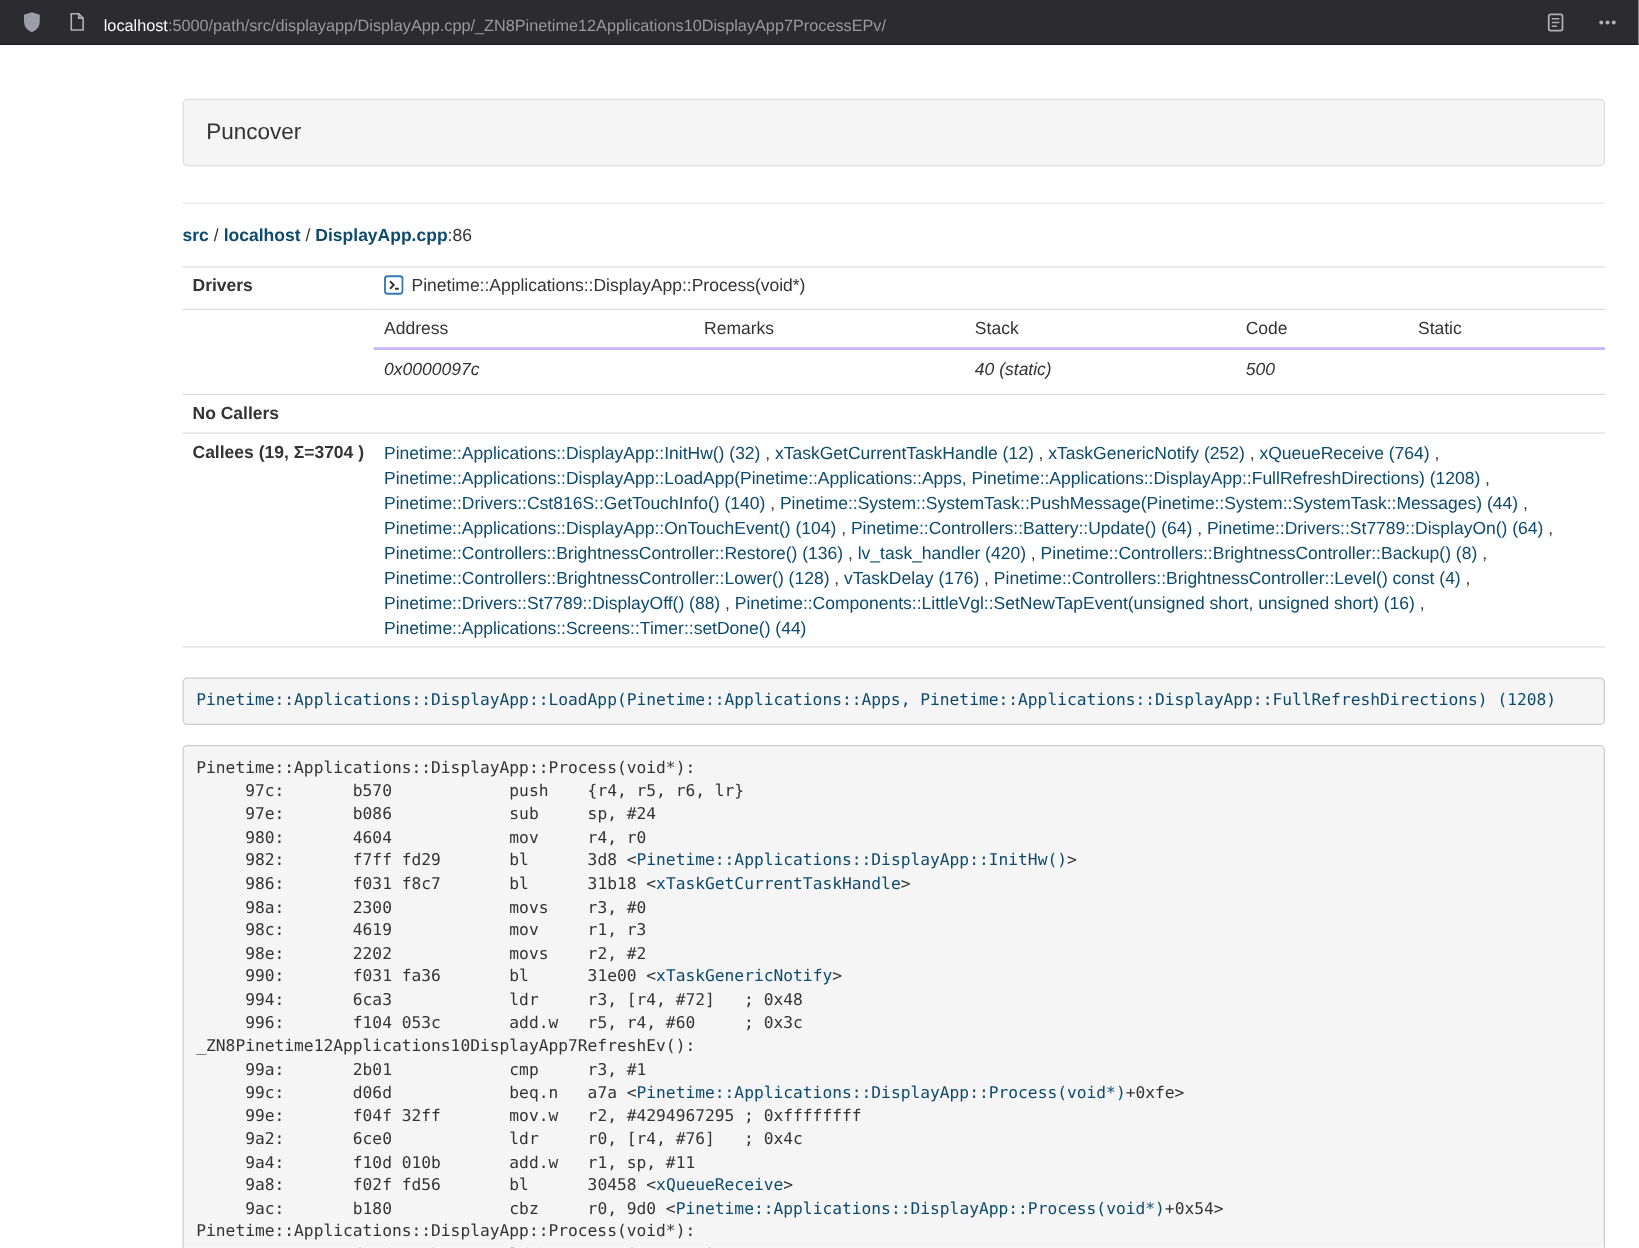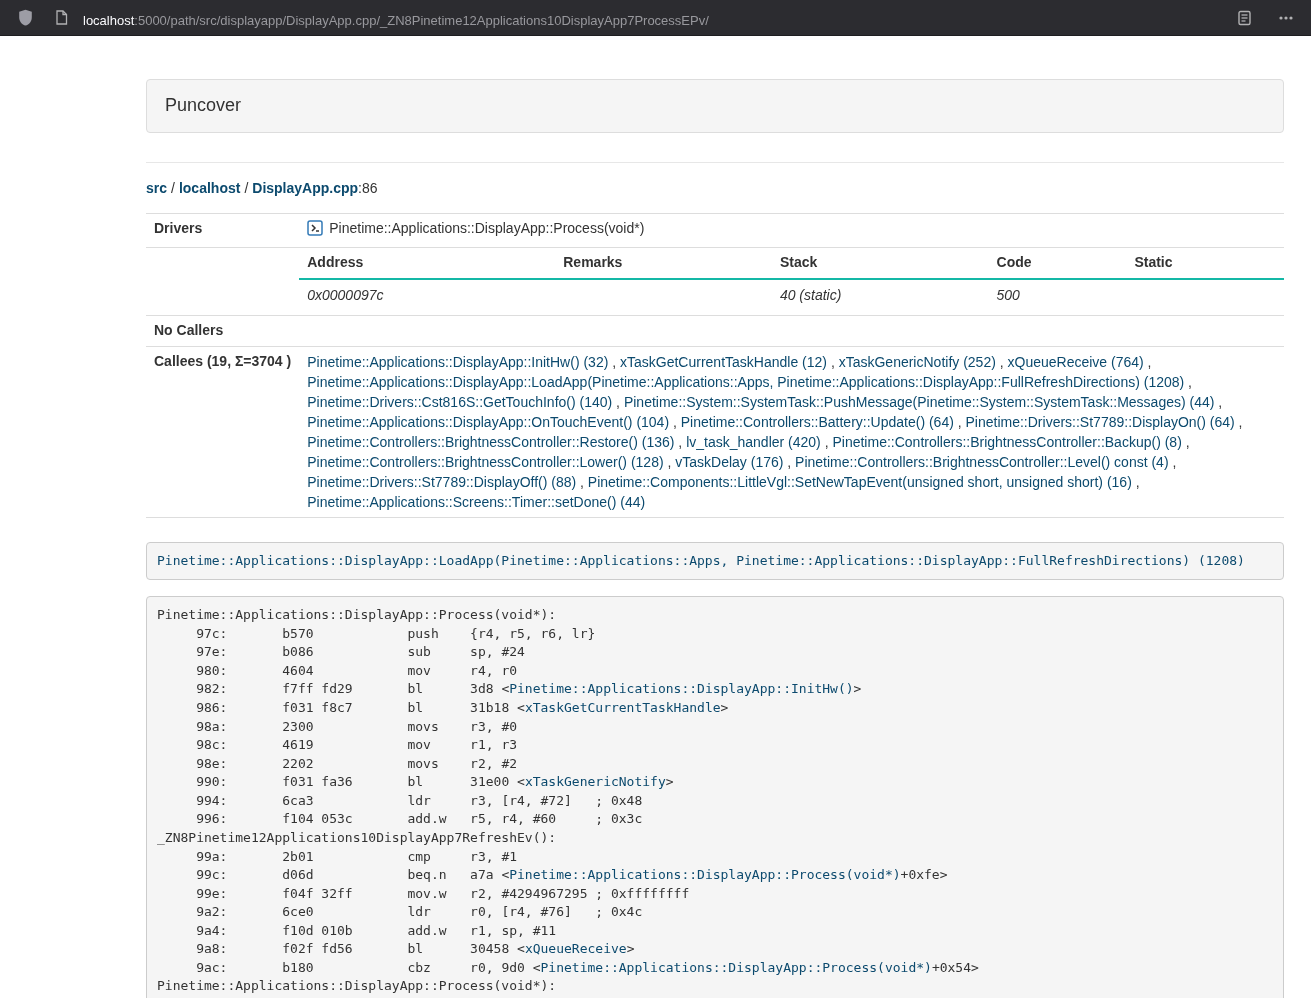--- a/index.html
+++ b/index.html
@@ -57,7 +57,7 @@
 
   .stats-table { width: 100%; }
   .stats-table th, .stats-table td { padding: 5px 8px; text-align: left; }
-  .stats-table thead th { font-weight: bold; border-bottom: 2px solid #14b8a6; }
+  .stats-table thead th { font-weight: normal; border-bottom: 2px solid #c4b5fd; }
   .stats-table tbody td { padding-top: 6px; padding-bottom: 9px; font-style: italic; }
   .c0 { width: 26%; } .c1 { width: 22%; } .c2 { width: 22%; }
   .c3 { width: 14%; } .c4 { width: 16%; }

